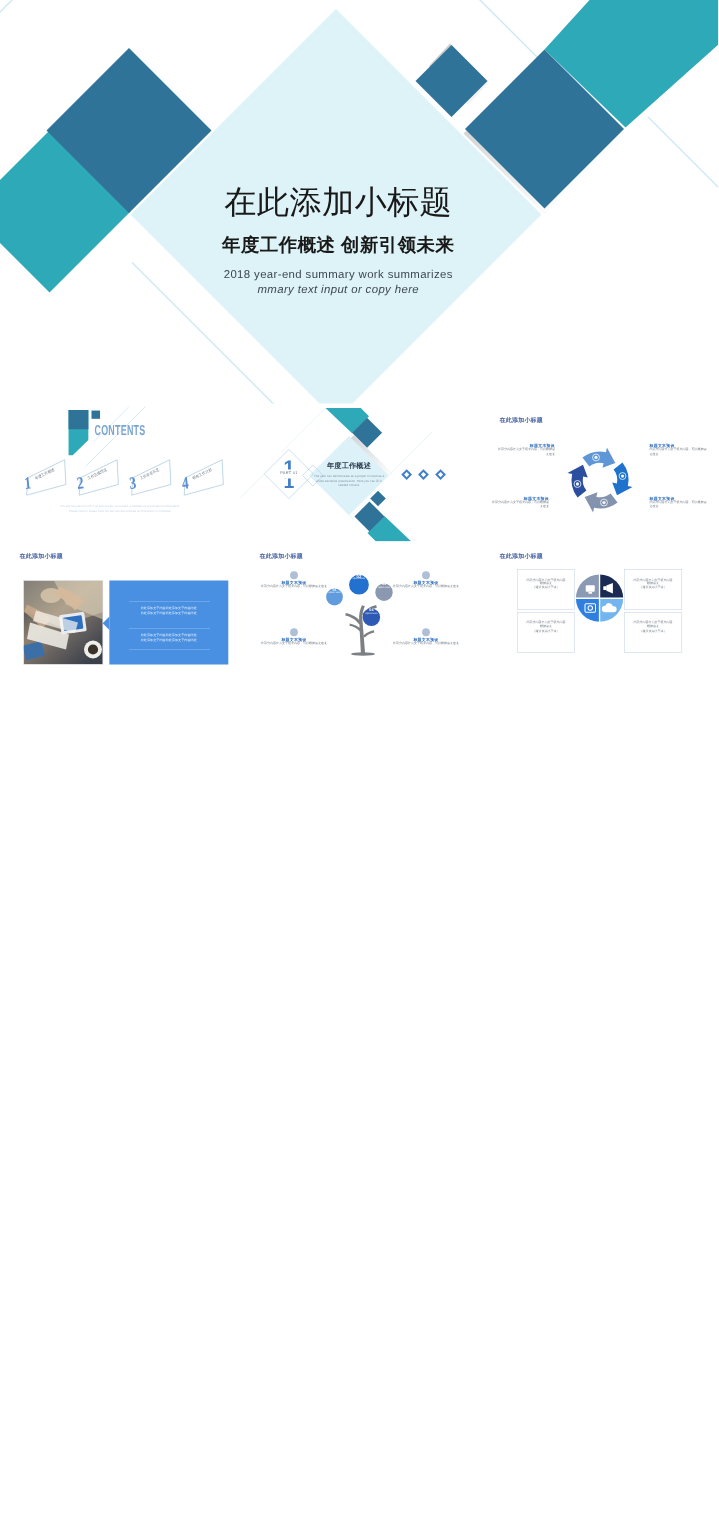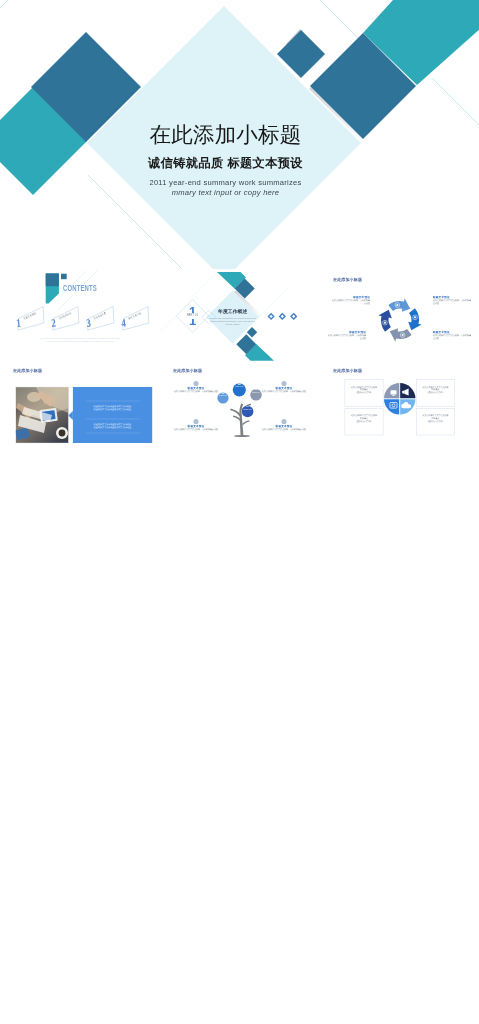--- a/index.html
+++ b/index.html
@@ -95,7 +95,7 @@
     <polygon points="363,33 416,86 363,139 310,86" fill="#2f7399"></polygon>
   </svg>
   <div class="cv-txt" id="cv-main">在此添加小标题</div>
-  <div class="cv-txt" id="cv-sub">诚信铸就品质  标题文本预设</div>
+  <div class="cv-txt" id="cv-sub">年度工作概述  创新引领未来</div>
   <div class="cv-txt" id="cv-c1">2011 year-end summary work summarizes</div>
   <div class="cv-txt" id="cv-c2">mmary text input or copy here</div>
 </div>

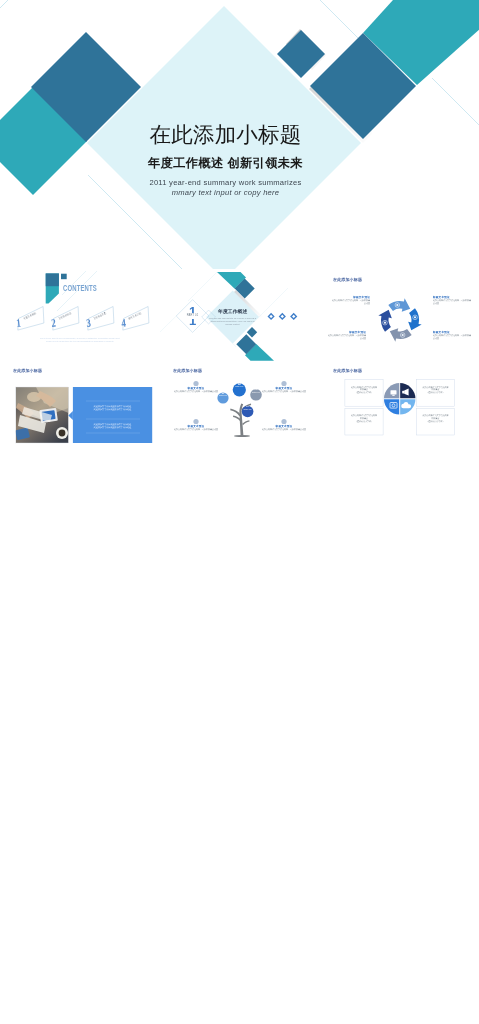--- a/index.html
+++ b/index.html
@@ -96,7 +96,7 @@
   </svg>
   <div class="cv-txt" id="cv-main">在此添加小标题</div>
   <div class="cv-txt" id="cv-sub">年度工作概述  创新引领未来</div>
-  <div class="cv-txt" id="cv-c1">2011 year-end summary work summarizes</div>
+  <div class="cv-txt" id="cv-c1">2018 year-end summary work summarizes</div>
   <div class="cv-txt" id="cv-c2">mmary text input or copy here</div>
 </div>
 <div class="slide" style="left:0px;top:271px">

